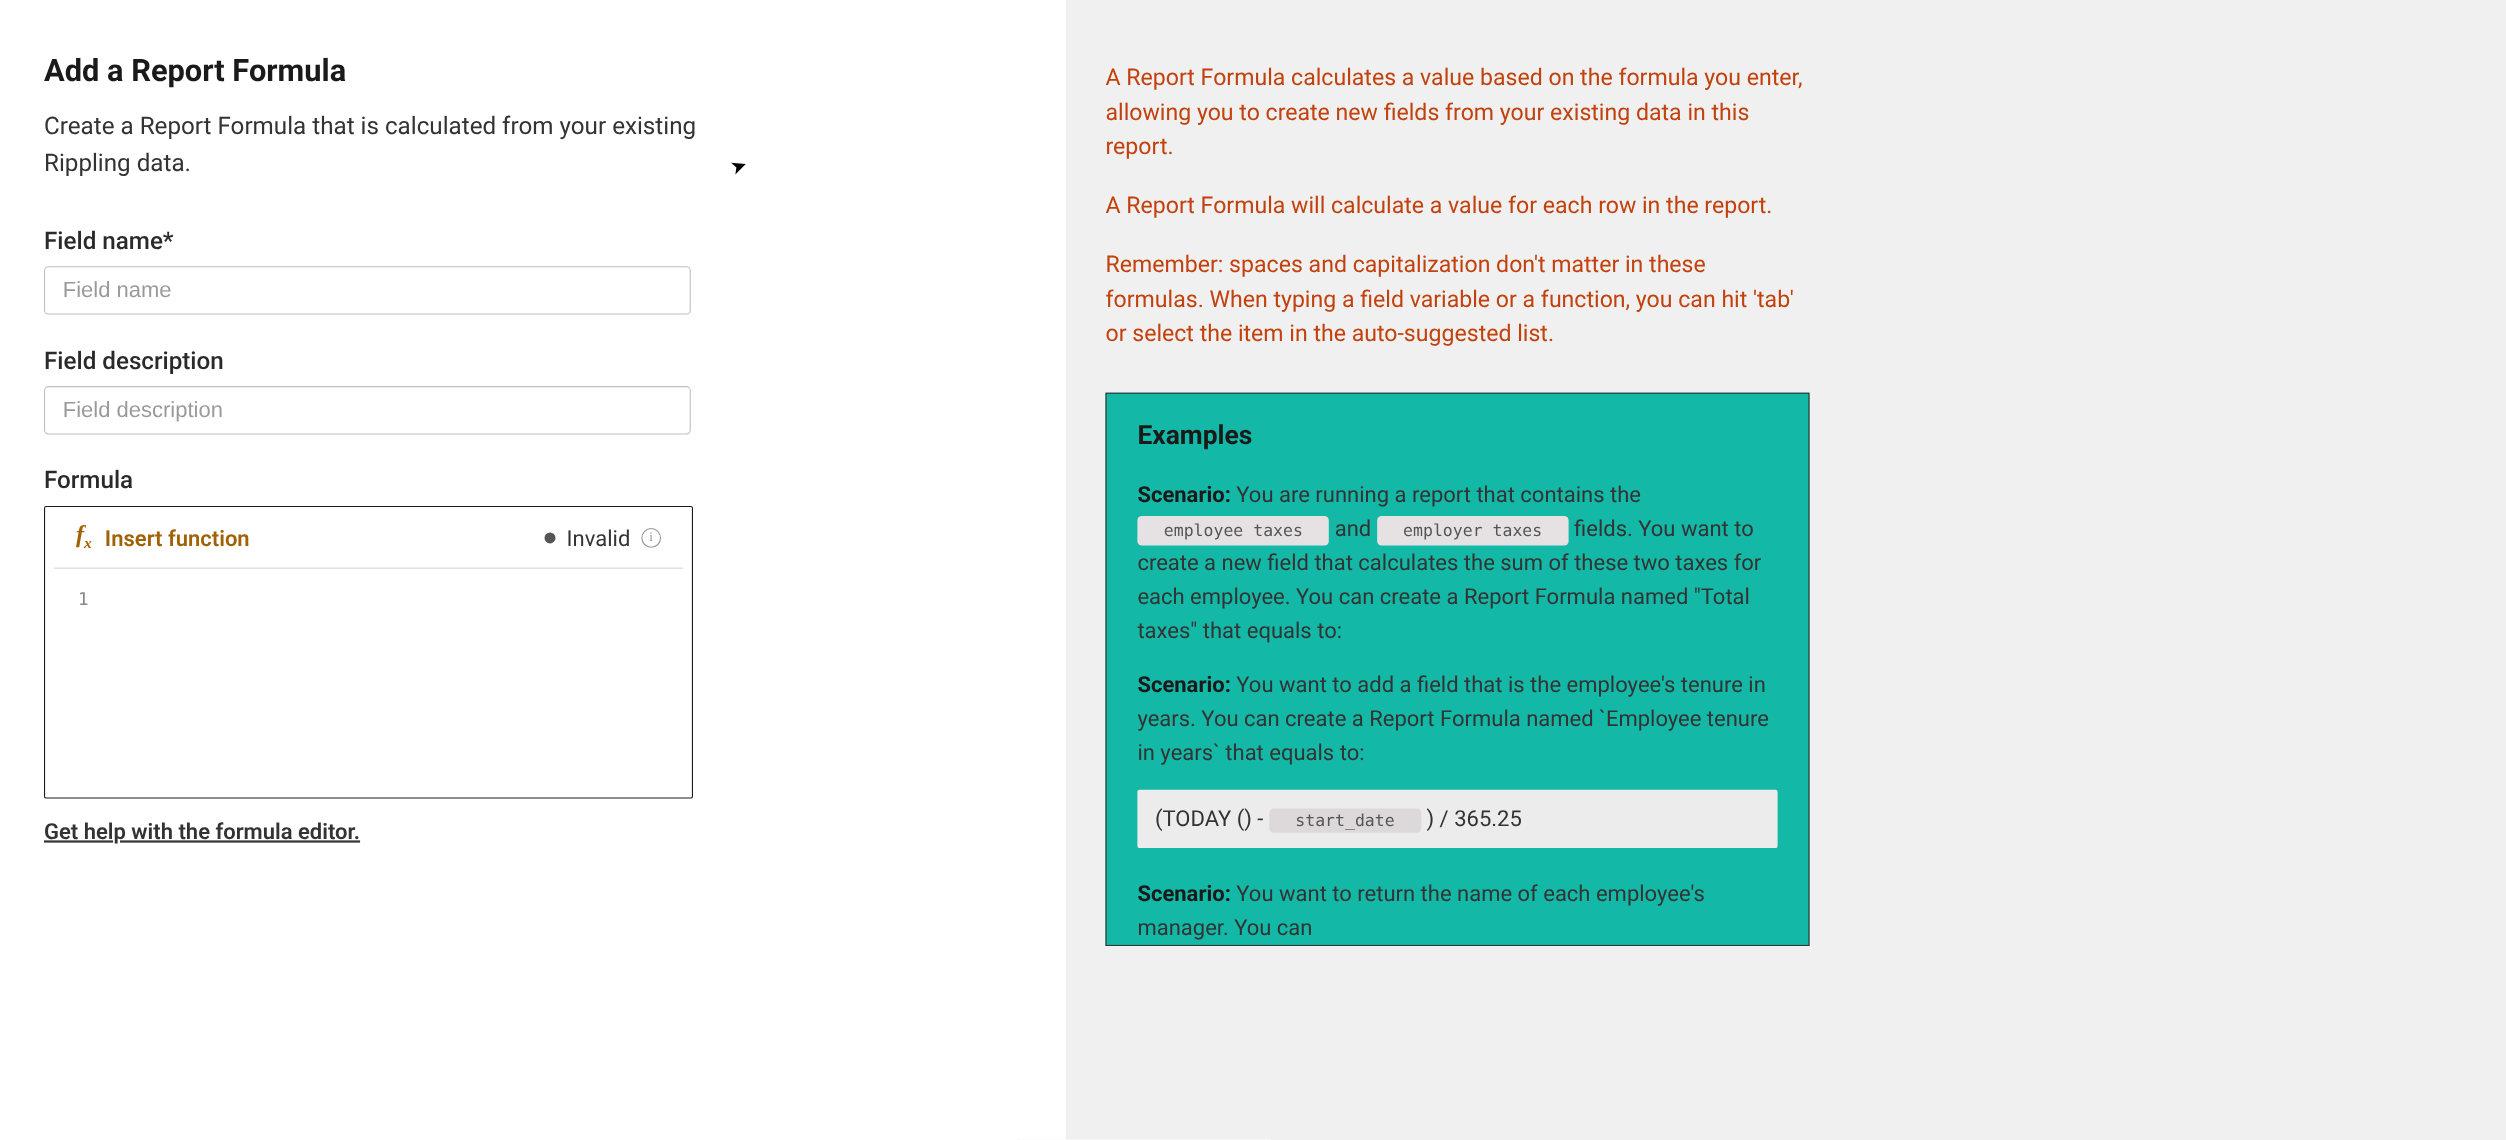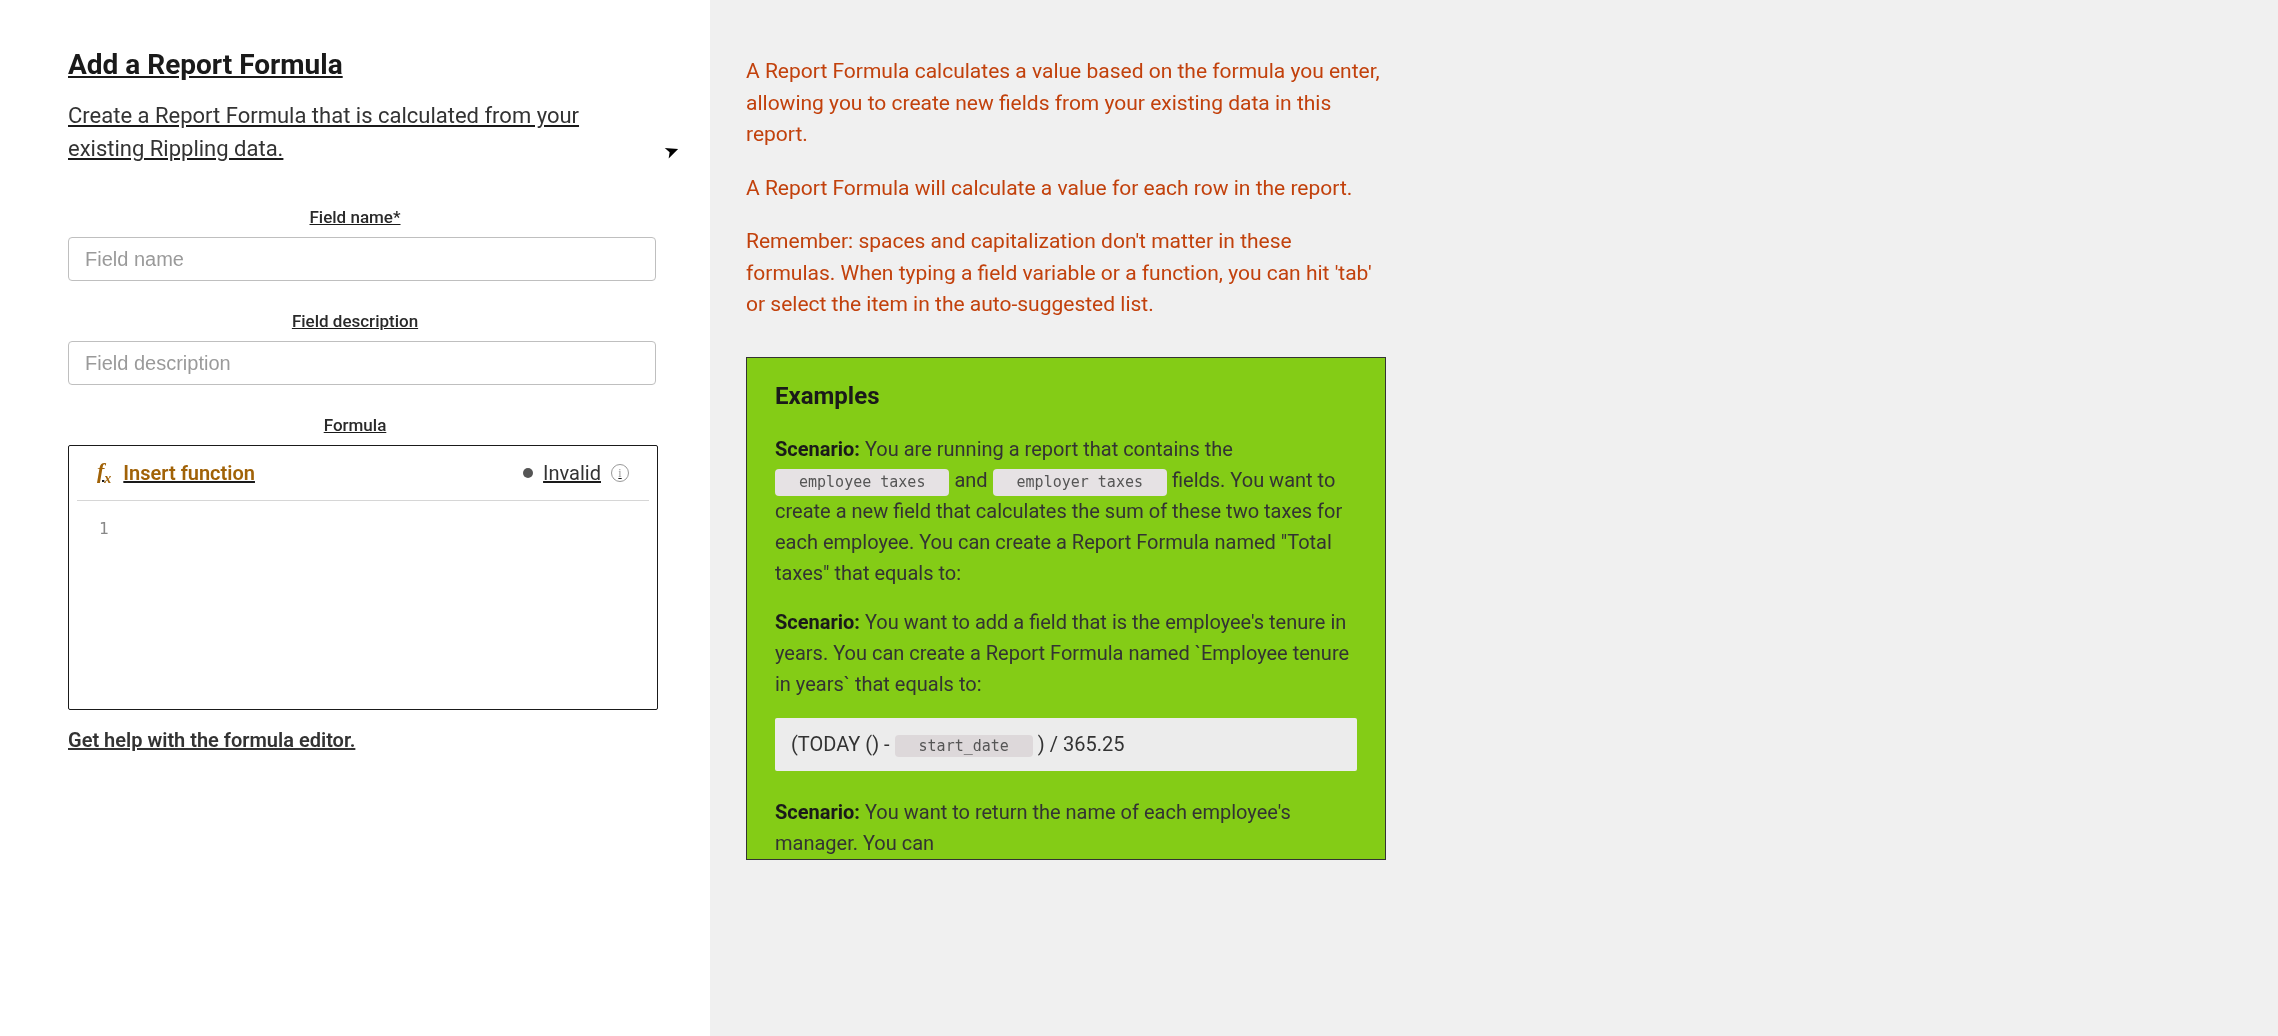--- a/index.html
+++ b/index.html
@@ -13,10 +13,9 @@
       overflow: hidden;
     }
     .left-panel {
-      width: 710px;
-      padding: 48px 68px;
+      width: 969px;
+      padding: 48px 40px;
       background: #fff;
-      text-decoration: underline;
     }
     .right-panel {
       flex: 1;

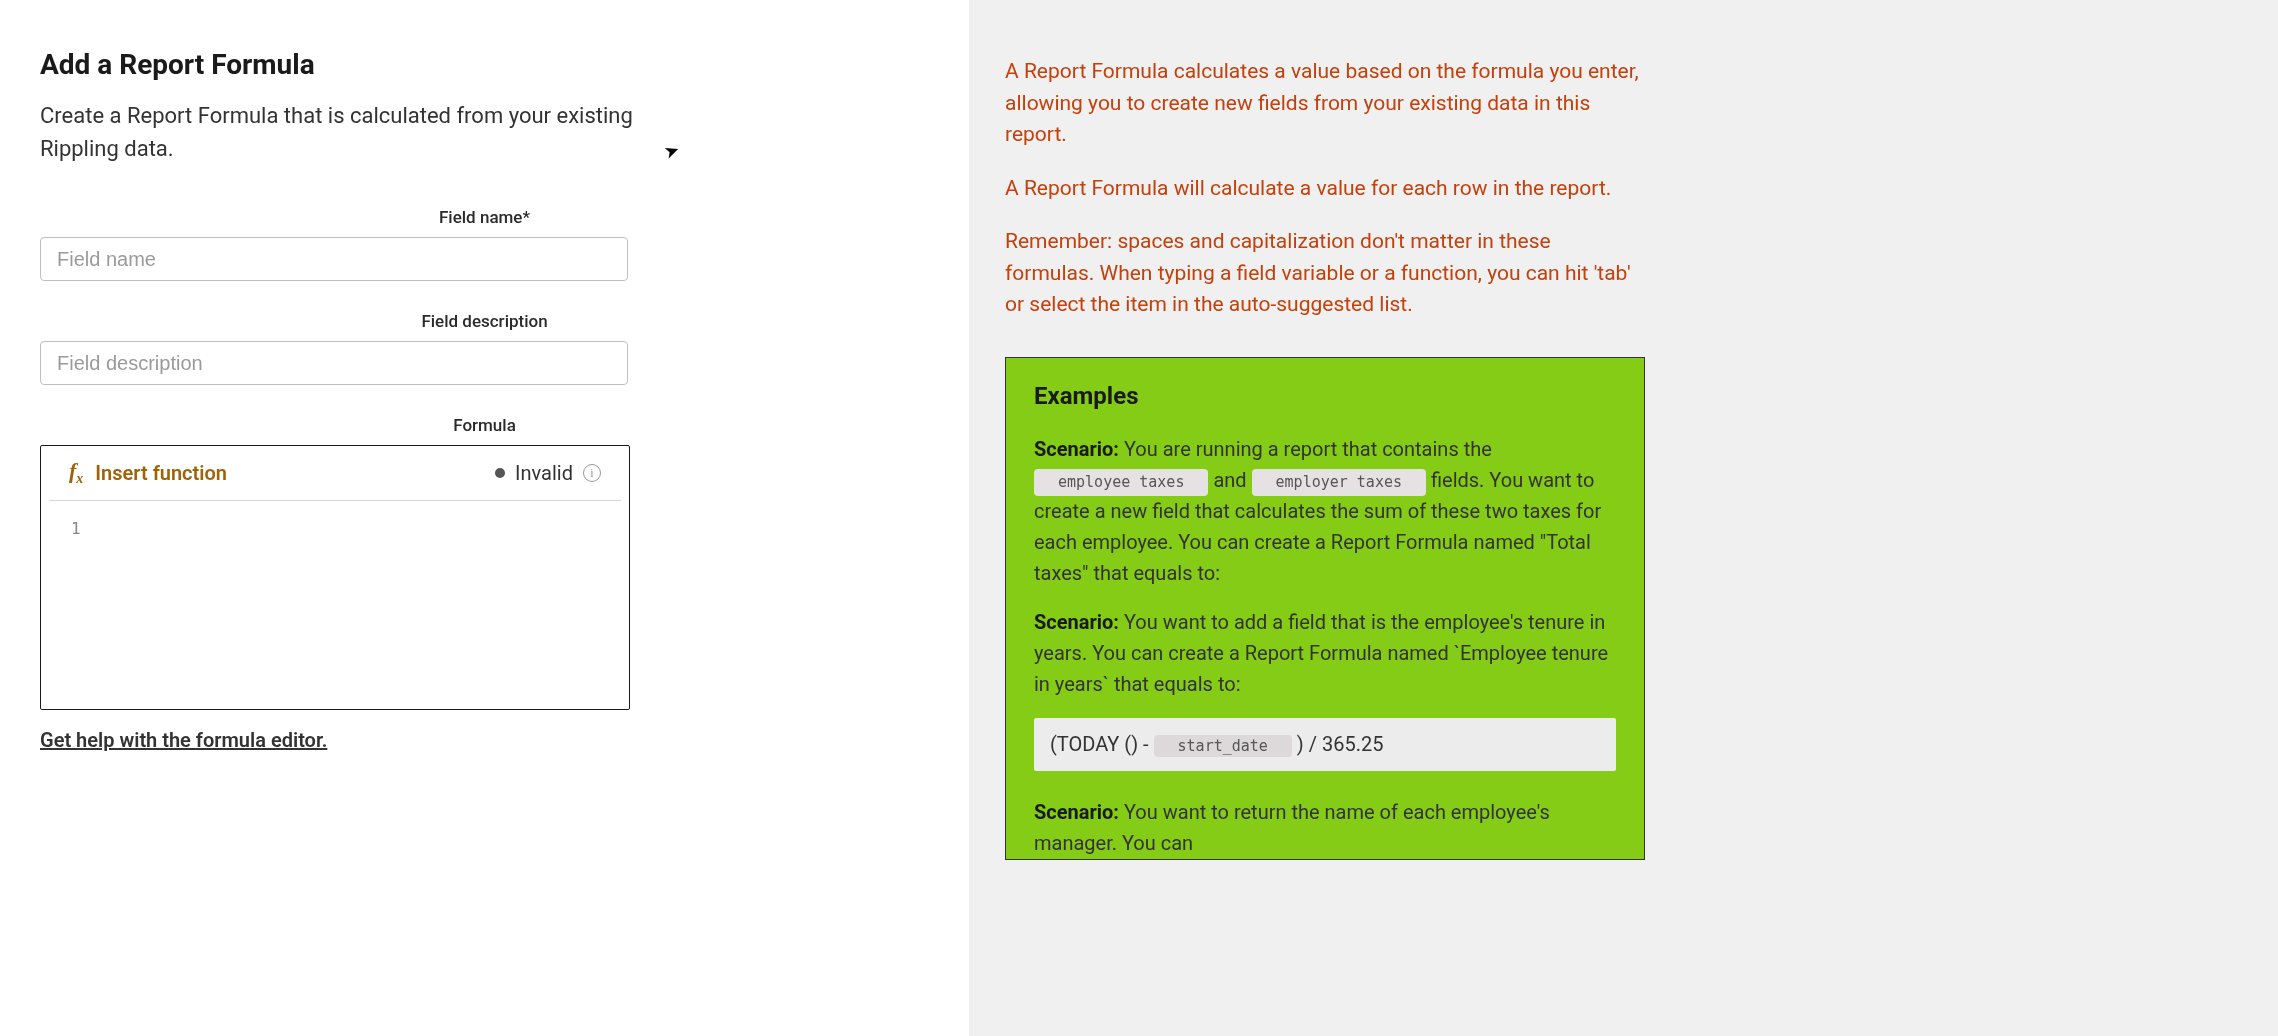--- a/index.html
+++ b/index.html
@@ -37,11 +37,10 @@
     }
     .form-label {
       display: block;
-      font-size: 17px;
+      font-size: 22px;
       font-weight: 500;
       color: #2a2a2a;
       margin-bottom: 10px;
-      text-align: center;
     }
     .text-input {
       width: 588px;

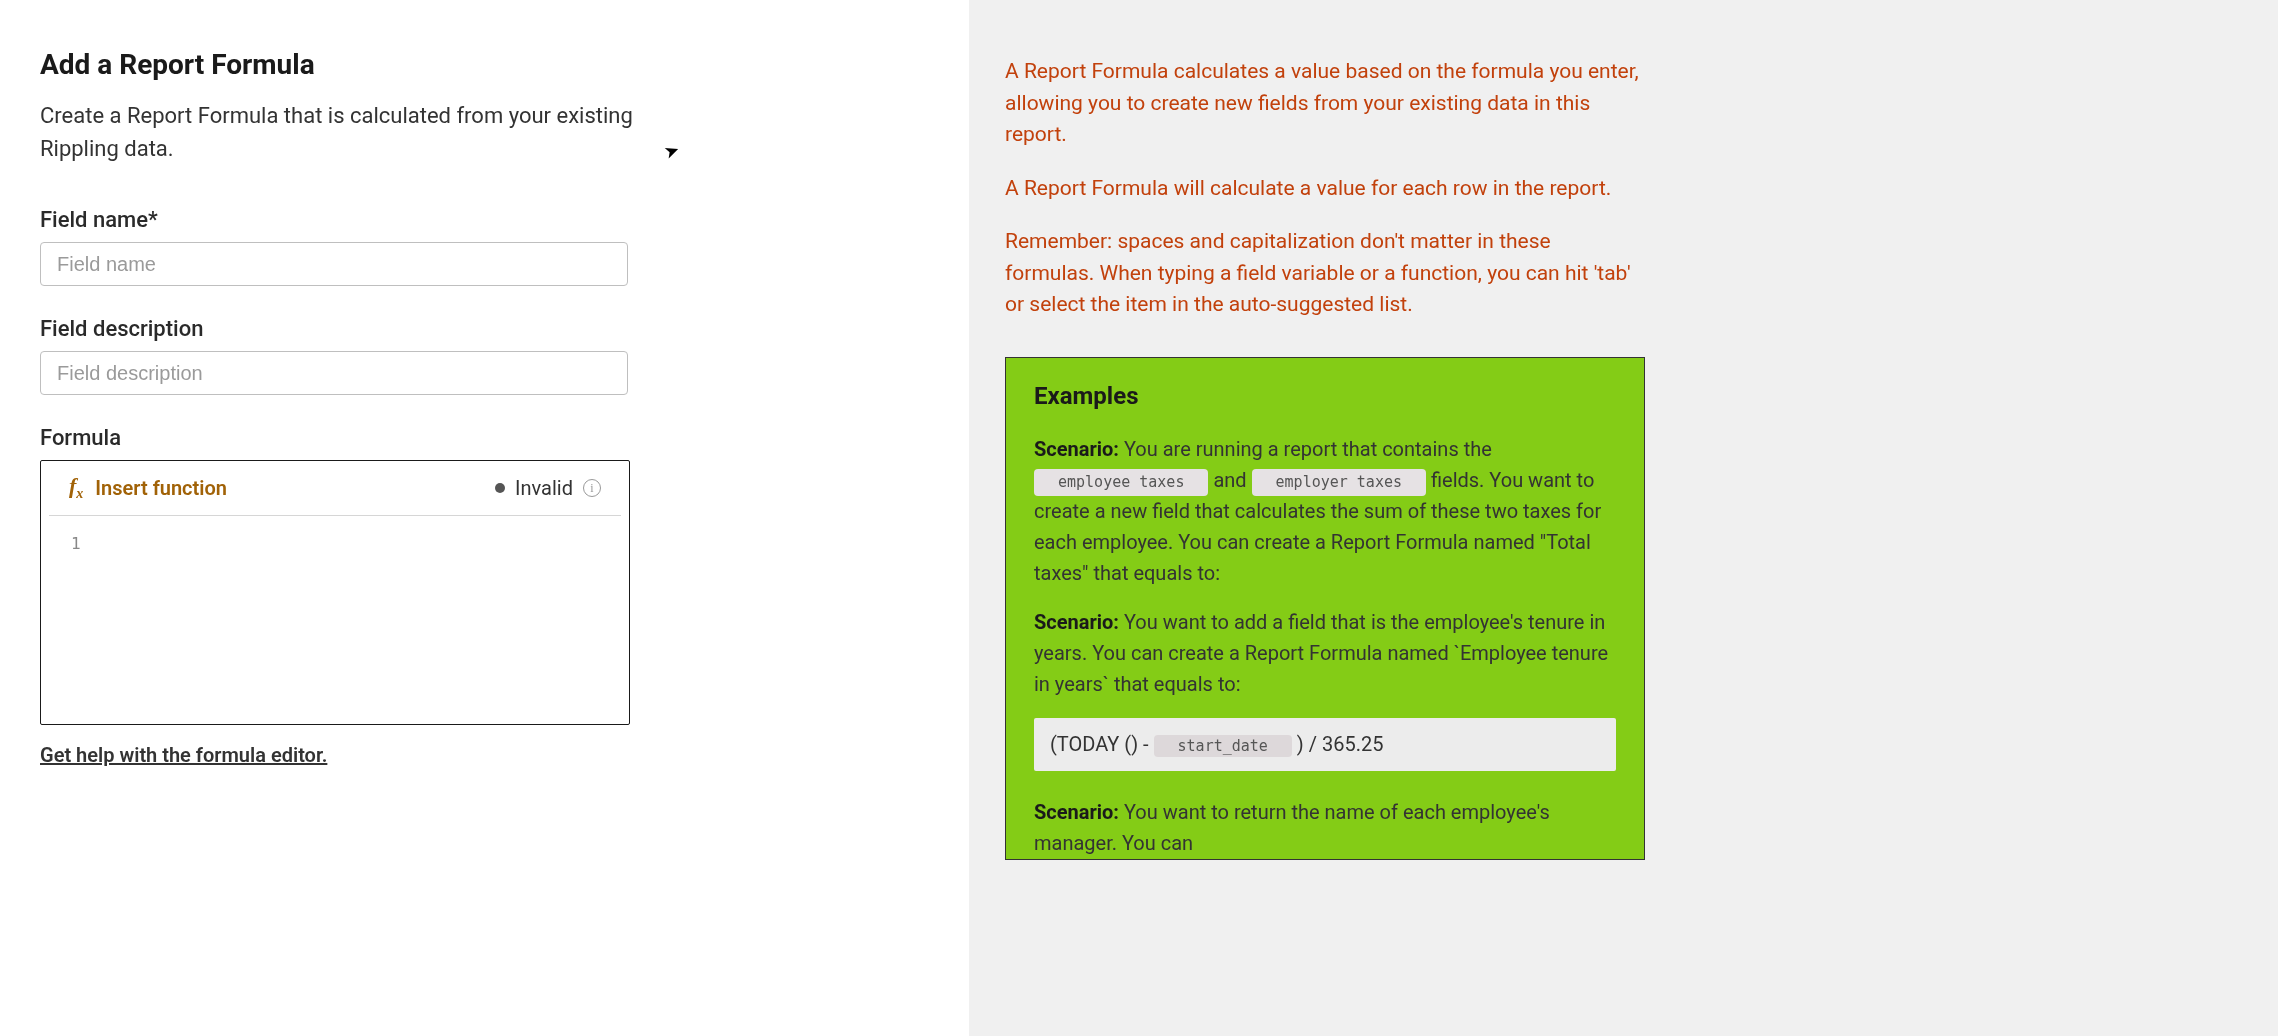--- a/index.html
+++ b/index.html
@@ -151,7 +151,7 @@
     }
     .examples-box {
       border: 1px solid #333;
-      background: #84cc16;
+      background: #14b8a6;
       padding: 24px 28px 0 28px;
       max-width: 640px;
       margin-top: 36px;

